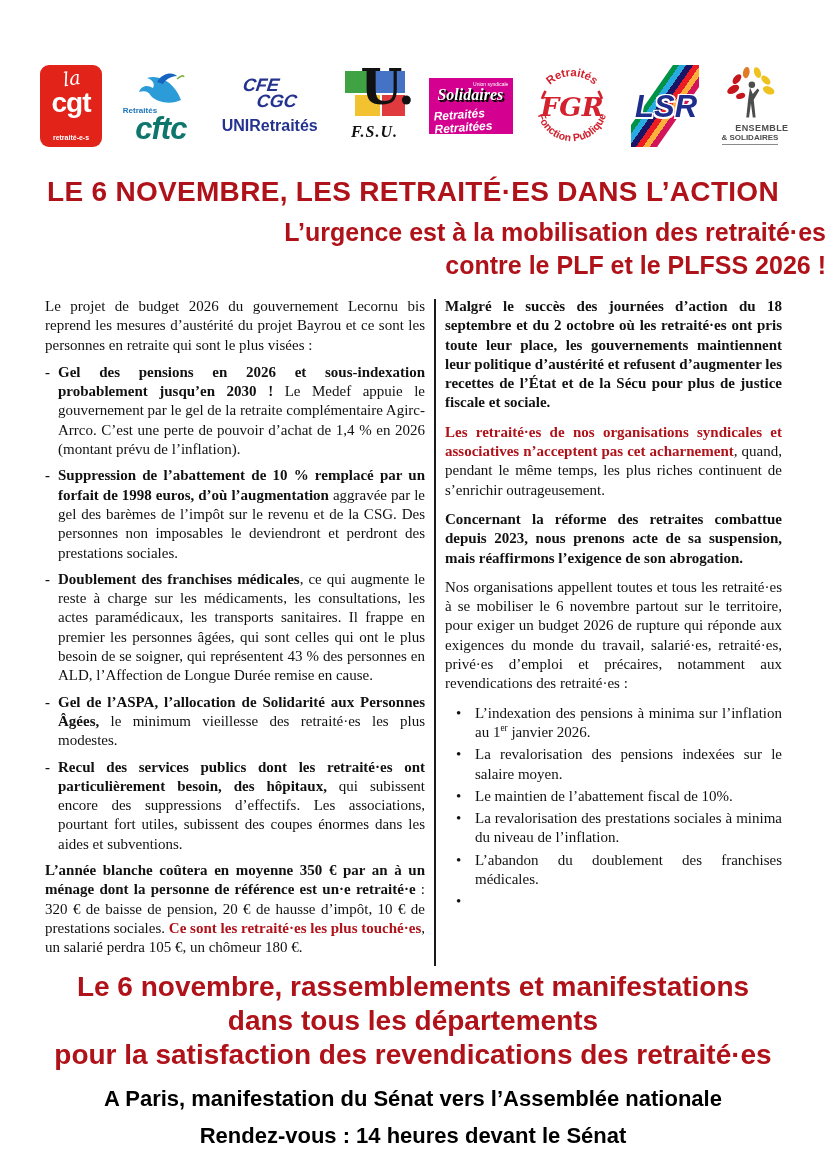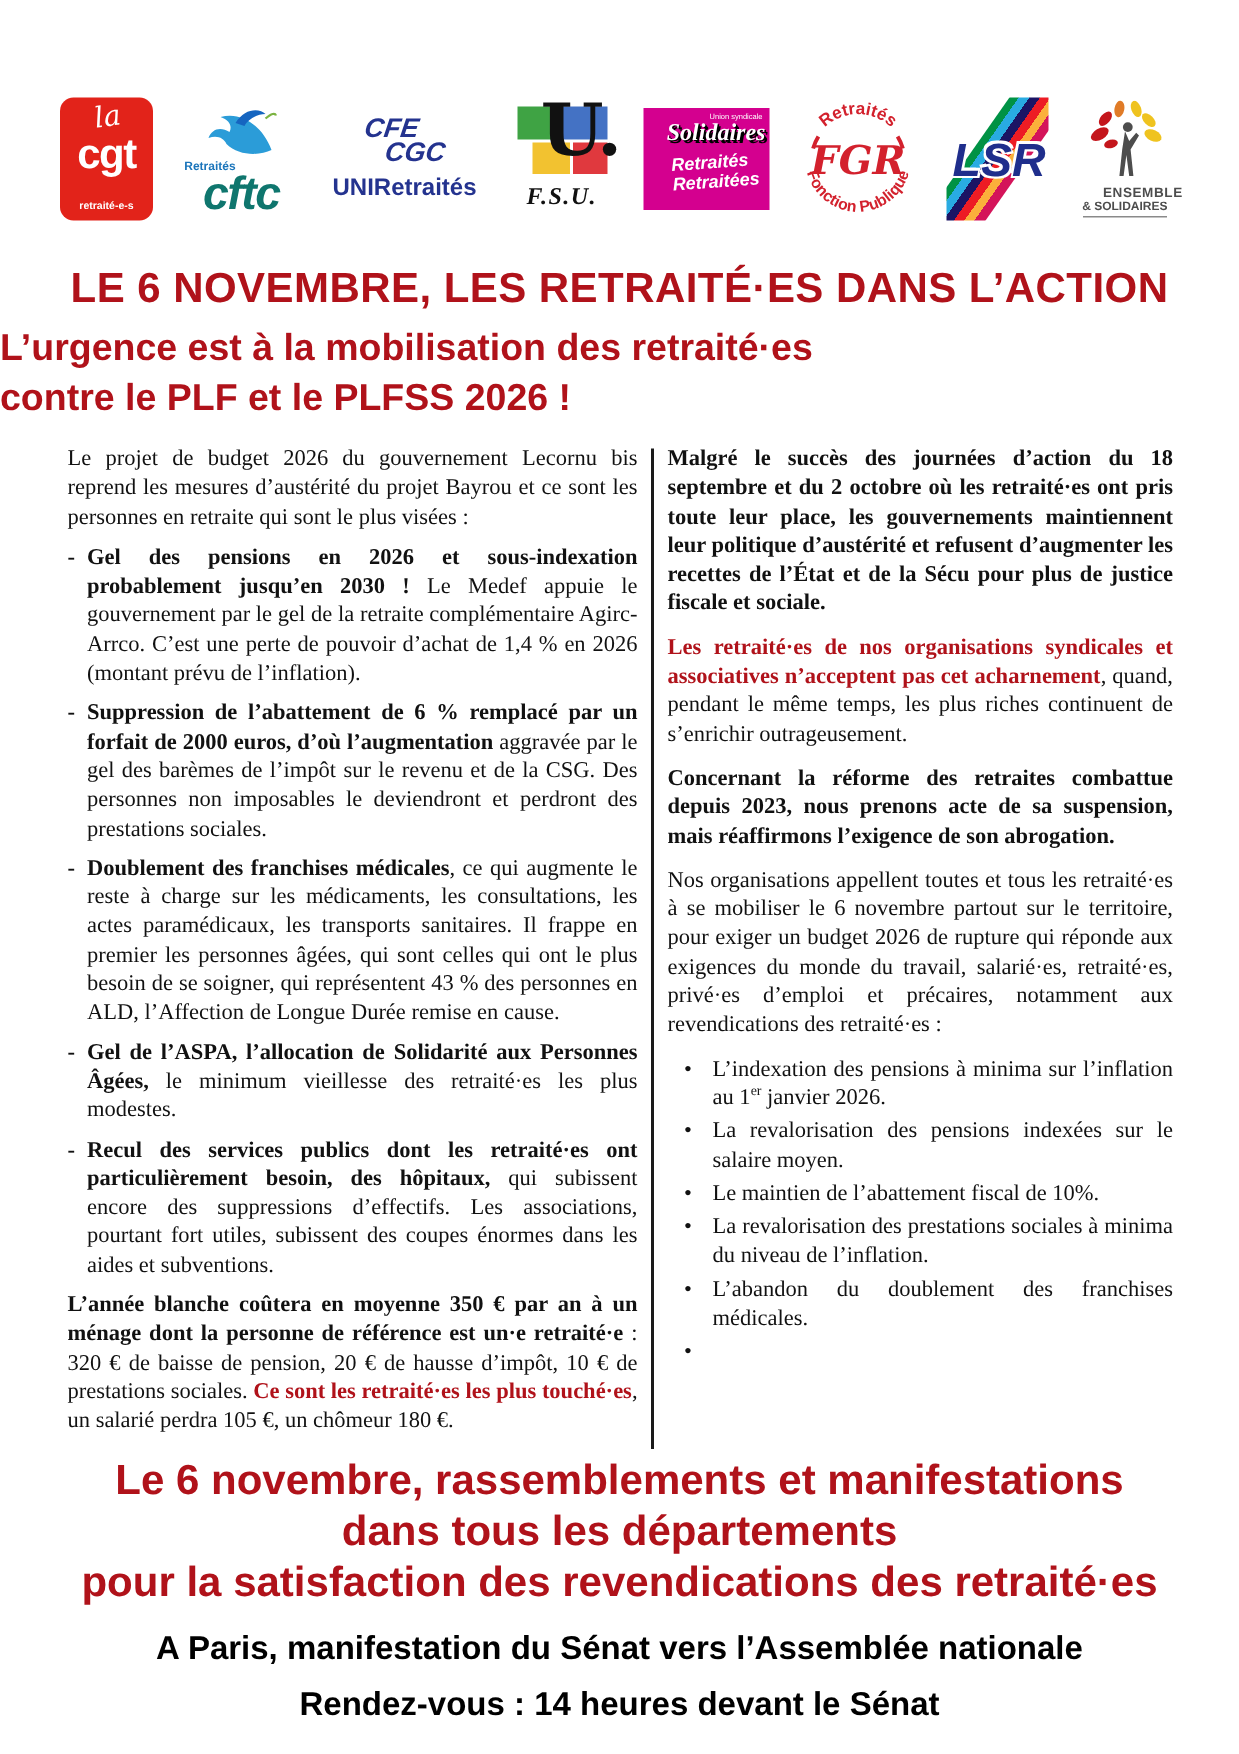--- a/index.html
+++ b/index.html
@@ -38,8 +38,8 @@
   .fsu-sub{text-align:right;font-family:Liberation Serif, serif;font-weight:bold;
            font-style:italic;font-size:16px;margin-top:4px;letter-spacing:1px;}
 
-  .lg-sol{width:84px;height:68px;background:#D4008F;color:#fff;position:relative;
-          padding:3px 2px 2px 14px;box-sizing:border-box;}
+  .lg-sol{width:84px;height:56px;background:#D4008F;color:#fff;position:relative;
+          padding:3px 2px 2px 0;box-sizing:border-box;}
   .sol-top{font-size:5px;text-align:right;padding-right:3px;font-family:"Liberation Sans",sans-serif;}
   .sol-main{font-family:"Liberation Serif",serif;font-weight:bold;font-style:italic;
             font-size:16px;text-align:center;text-shadow:1px 1px 0 #000,2px 2px 0 #000;line-height:16px;}

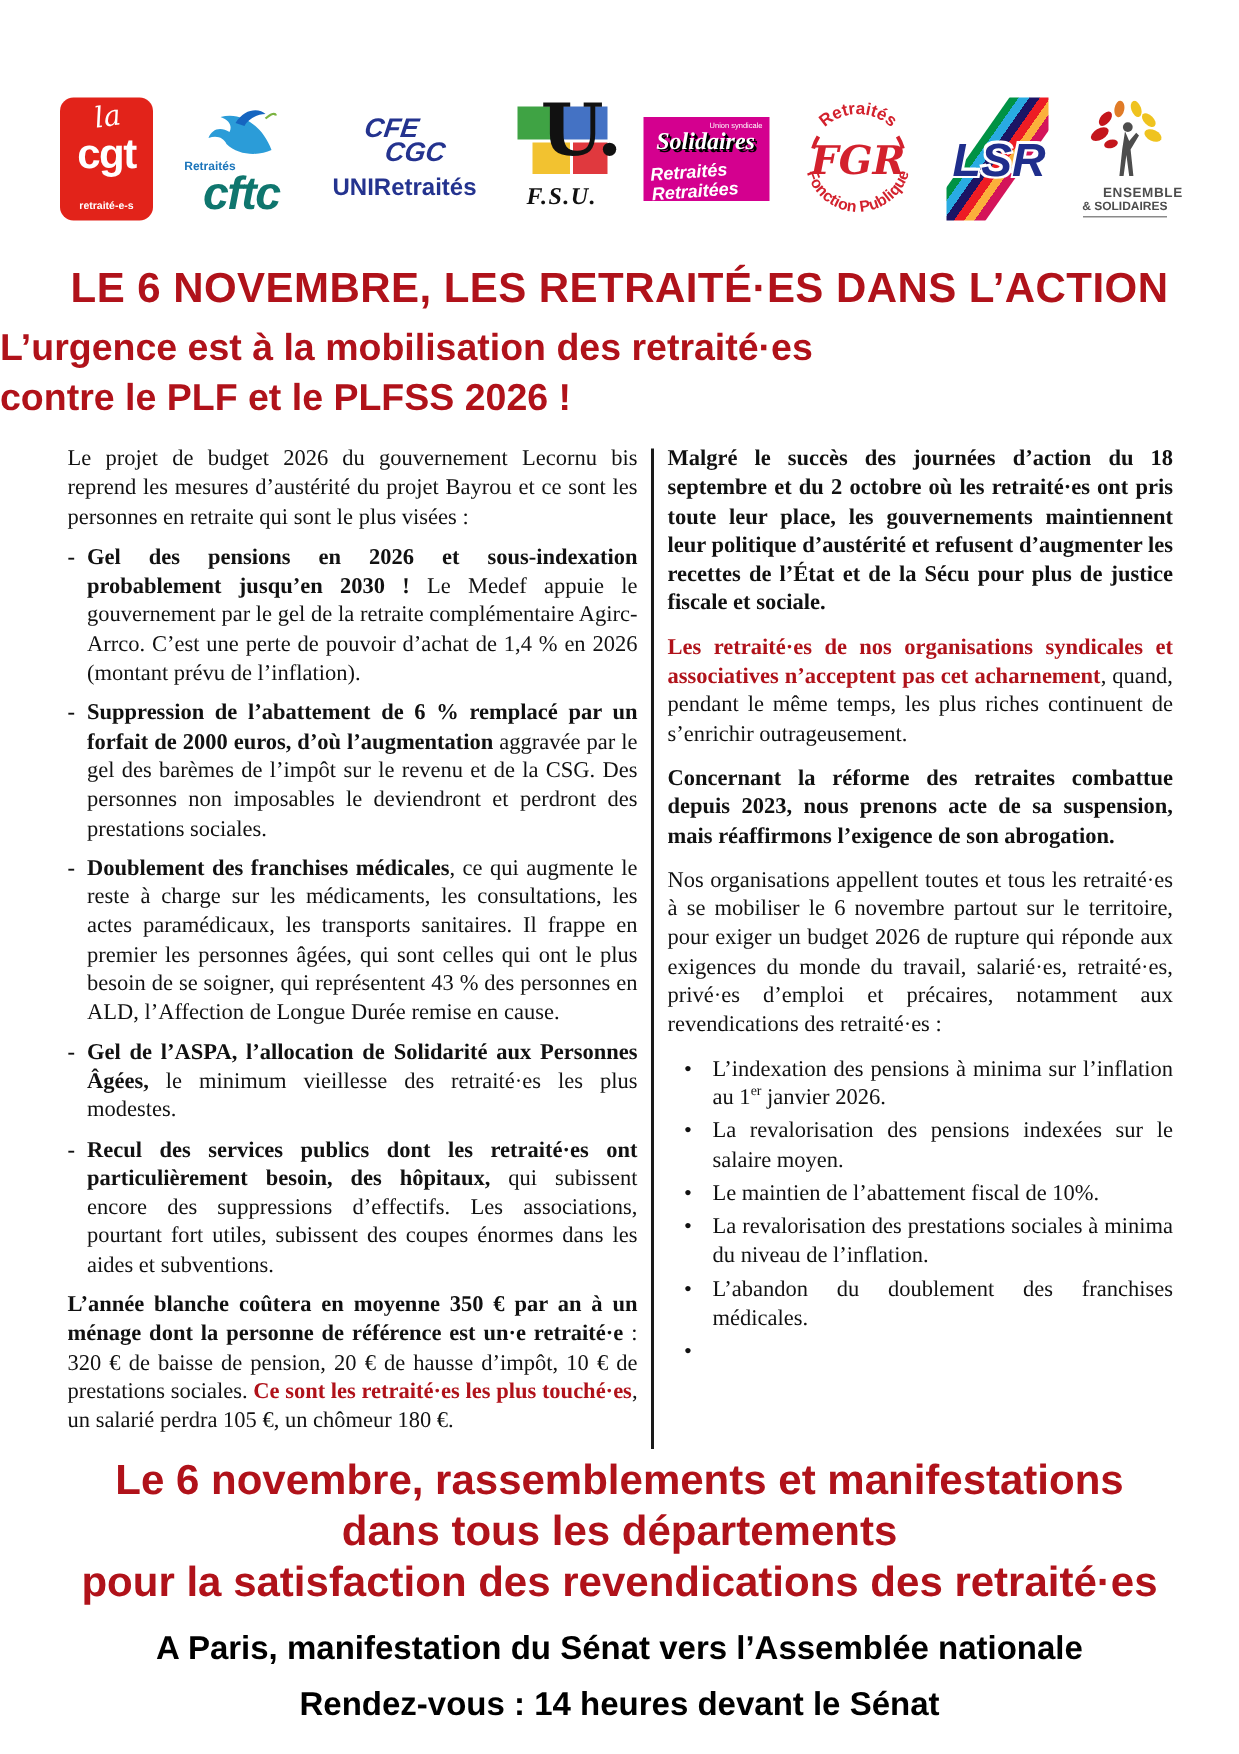--- a/index.html
+++ b/index.html
@@ -67,7 +67,7 @@
   
   .h1{position:absolute;top:176px;left:0;right:0;text-align:center;color:#B0121A;
       font-family:"Liberation Sans",sans-serif;font-weight:bold;font-size:28px;letter-spacing:0.3px;}
-  .h2{position:absolute;top:216px;left:0;right:0;text-align:left;color:#B0121A;
+  .h2{position:absolute;top:216px;left:0;right:0;text-align:right;color:#B0121A;
       font-family:"Liberation Sans",sans-serif;font-weight:bold;font-size:25px;line-height:33px;}
 
   

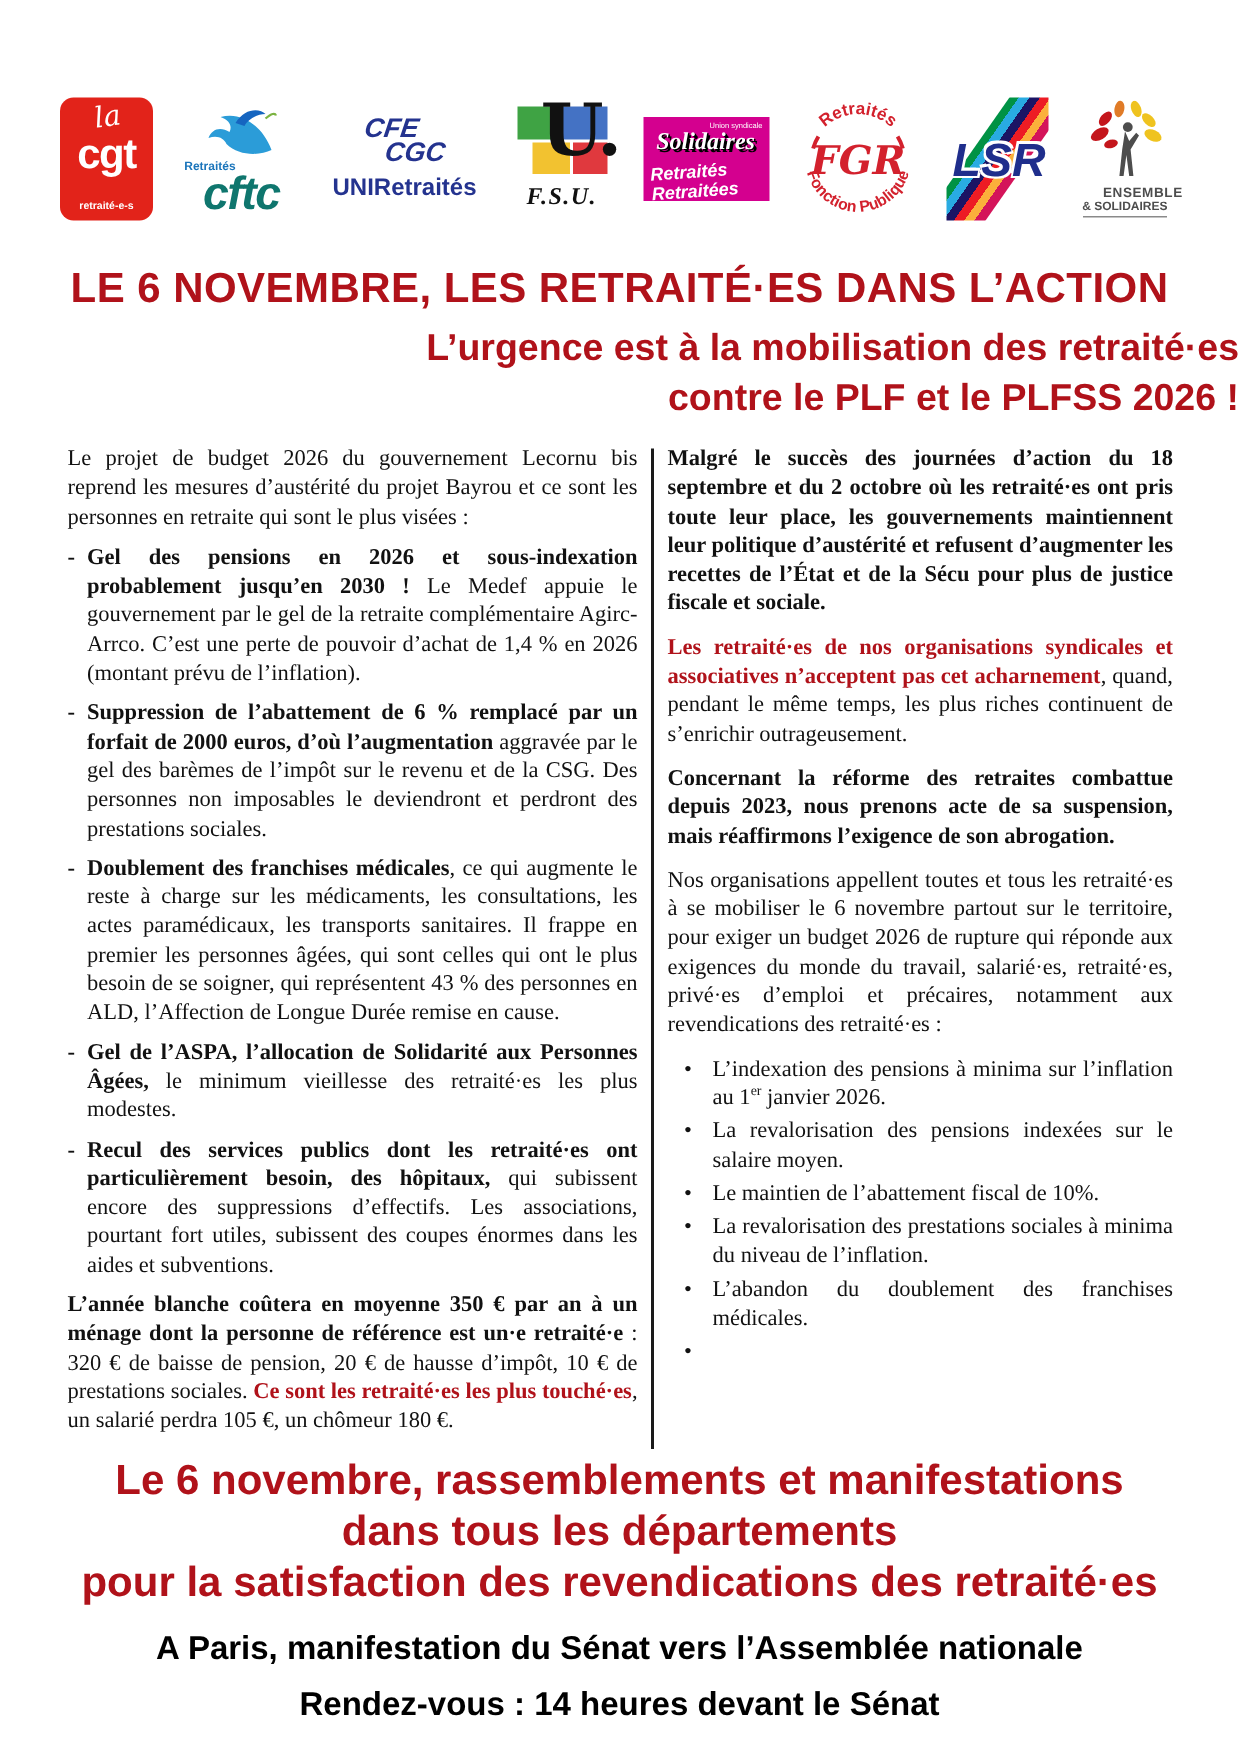--- a/index.html
+++ b/index.html
@@ -199,7 +199,7 @@
       <p>Le projet de budget 2026 du gouvernement Lecornu bis reprend les mesures d’austérité du projet Bayrou et ce sont les personnes en retraite qui sont le plus visées :</p>
       <div class="dash">
           <div class="li"><span class="li-marker">-</span><span class="li-body"><span class="b">Gel des pensions en 2026 et sous-indexation probablement jusqu’en 2030 ! </span><span>Le Medef appuie le gouvernement par le gel de la retraite complémentaire Agirc-Arrco. C’est une perte de pouvoir d’achat de 1,4 % en 2026 (montant prévu de l’inflation).</span></span></div>
-          <div class="li"><span class="li-marker">-</span><span class="li-body"><span class="b">Suppression de l’abattement de 6 % remplacé par un forfait de 2000 euros, d’où l’augmentation </span><span>aggravée par le gel des barèmes de l’impôt sur le revenu et de la CSG. Des personnes non imposables le deviendront et perdront des prestations sociales.</span></span></div>
+          <div class="li"><span class="li-marker">-</span><span class="li-body"><span class="b">Suppression de l’abattement de 10 % remplacé par un forfait de 1998 euros, d’où l’augmentation </span><span>aggravée par le gel des barèmes de l’impôt sur le revenu et de la CSG. Des personnes non imposables le deviendront et perdront des prestations sociales.</span></span></div>
           <div class="li"><span class="li-marker">-</span><span class="li-body"><span class="b">Doublement des franchises médicales</span><span>, ce qui augmente le reste à charge sur les médicaments, les consultations, les actes paramédicaux, les transports sanitaires. Il frappe en premier les personnes âgées, qui sont celles qui ont le plus besoin de se soigner, qui représentent 43 % des personnes en ALD, l’Affection de Longue Durée remise en cause.</span></span></div>
           <div class="li"><span class="li-marker">-</span><span class="li-body"><span class="b">Gel de l’ASPA, l’allocation de Solidarité aux Personnes Âgées, </span><span>le minimum vieillesse des retraité·es les plus modestes.</span></span></div>
           <div class="li"><span class="li-marker">-</span><span class="li-body"><span class="b">Recul des services publics dont les retraité·es ont particulièrement besoin, des hôpitaux, </span><span>qui subissent encore des suppressions d’effectifs. Les associations, pourtant fort utiles, subissent des coupes énormes dans les aides et subventions.</span></span></div>

